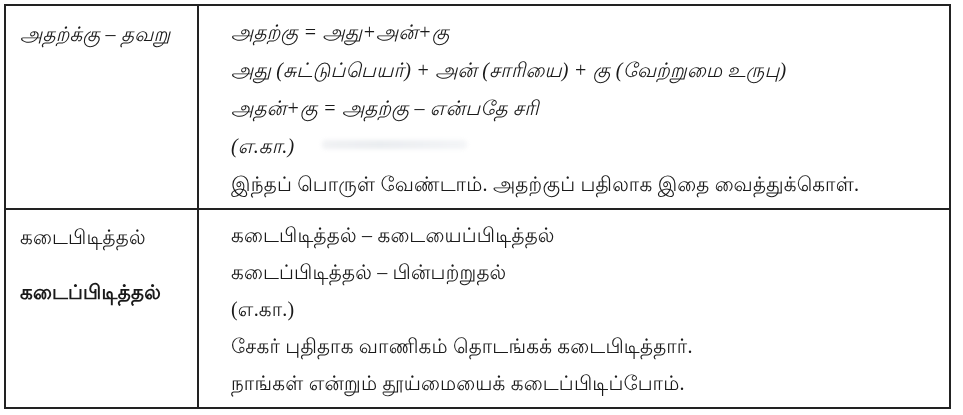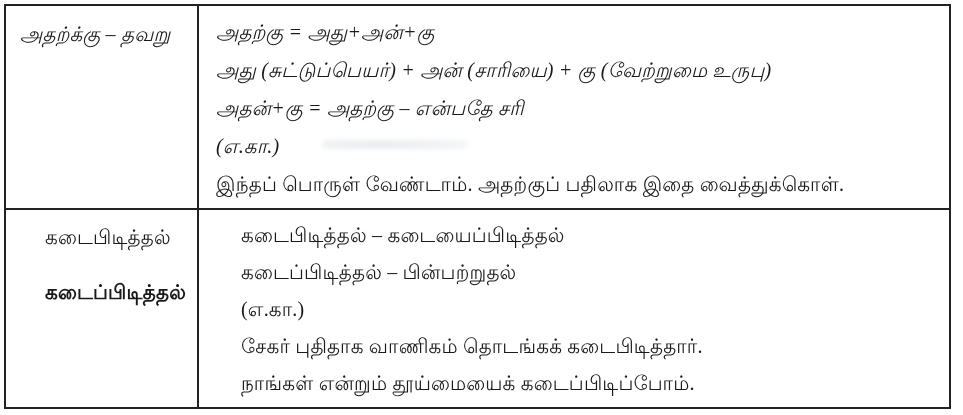--- a/index.html
+++ b/index.html
@@ -37,7 +37,7 @@
     padding: 9px 8px 0 14px;
   }
   td.detail-cell {
-    padding: 7px 12px 0 17px;
+    padding: 7px 12px 0 32px;
   }
   .line {
     font-size: 20px;

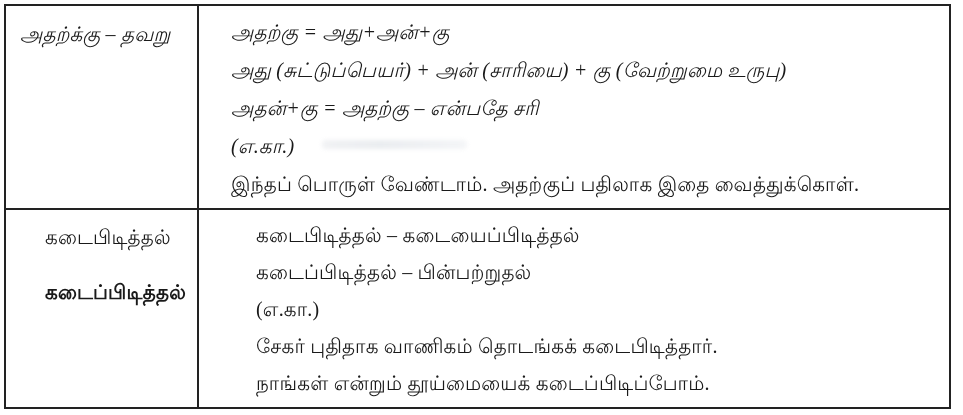--- a/index.html
+++ b/index.html
@@ -50,7 +50,6 @@
   }
   tr.r2 .line {
     line-height: 37px;
-    margin-left: 25px;
   }
   .term-gap {
     margin-top: 18px;

